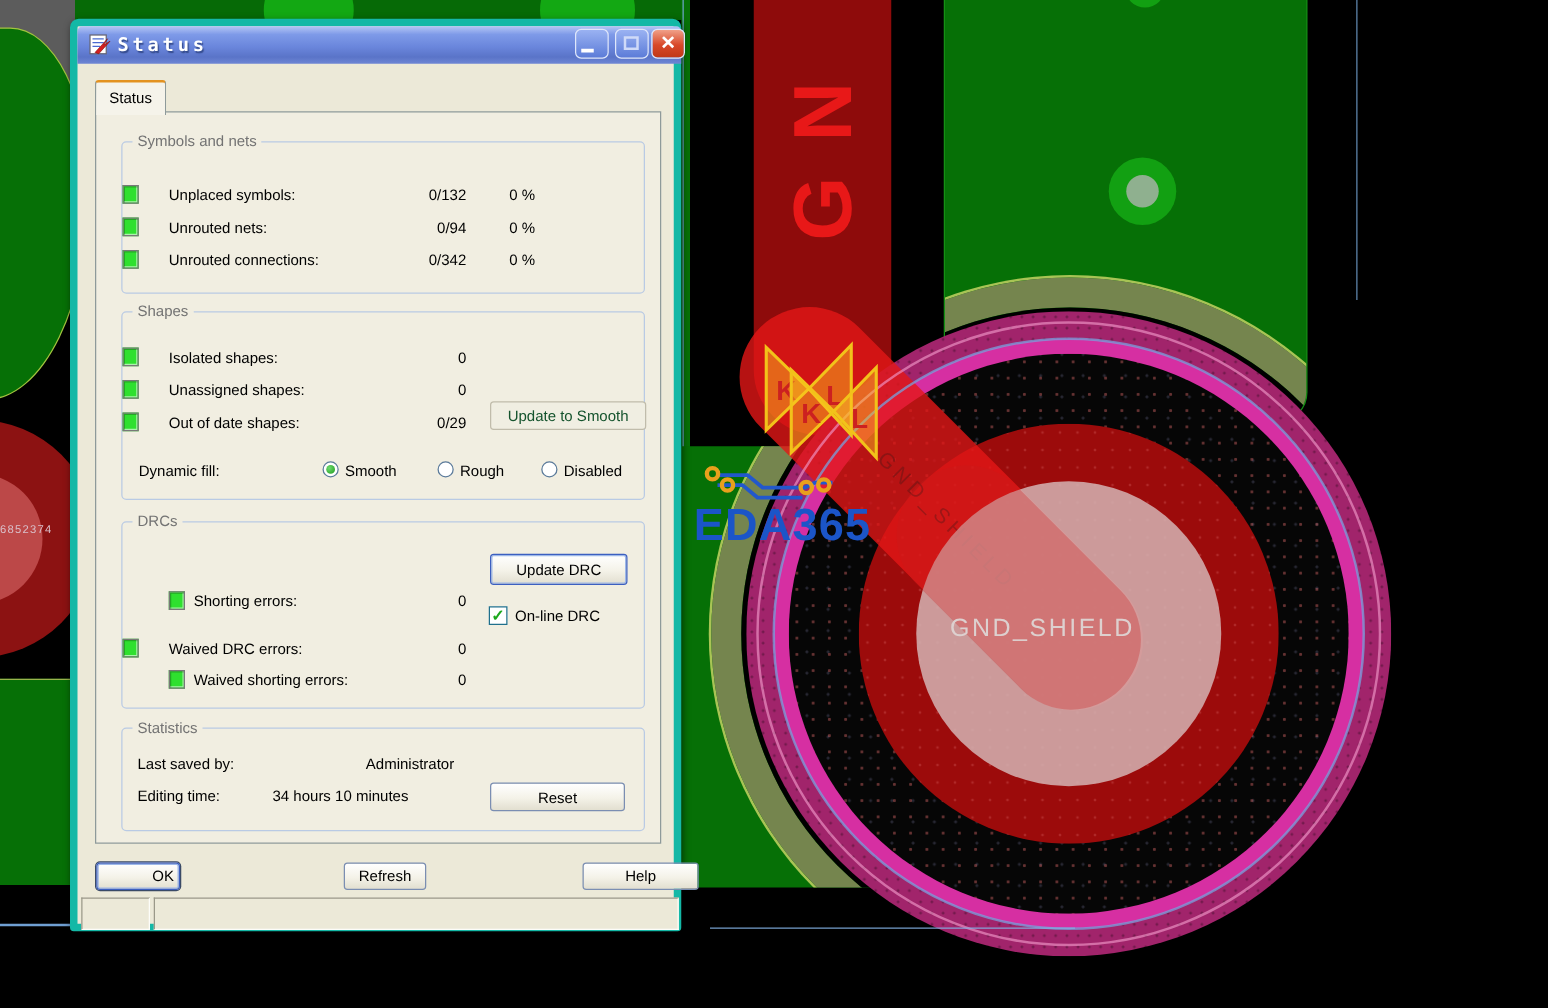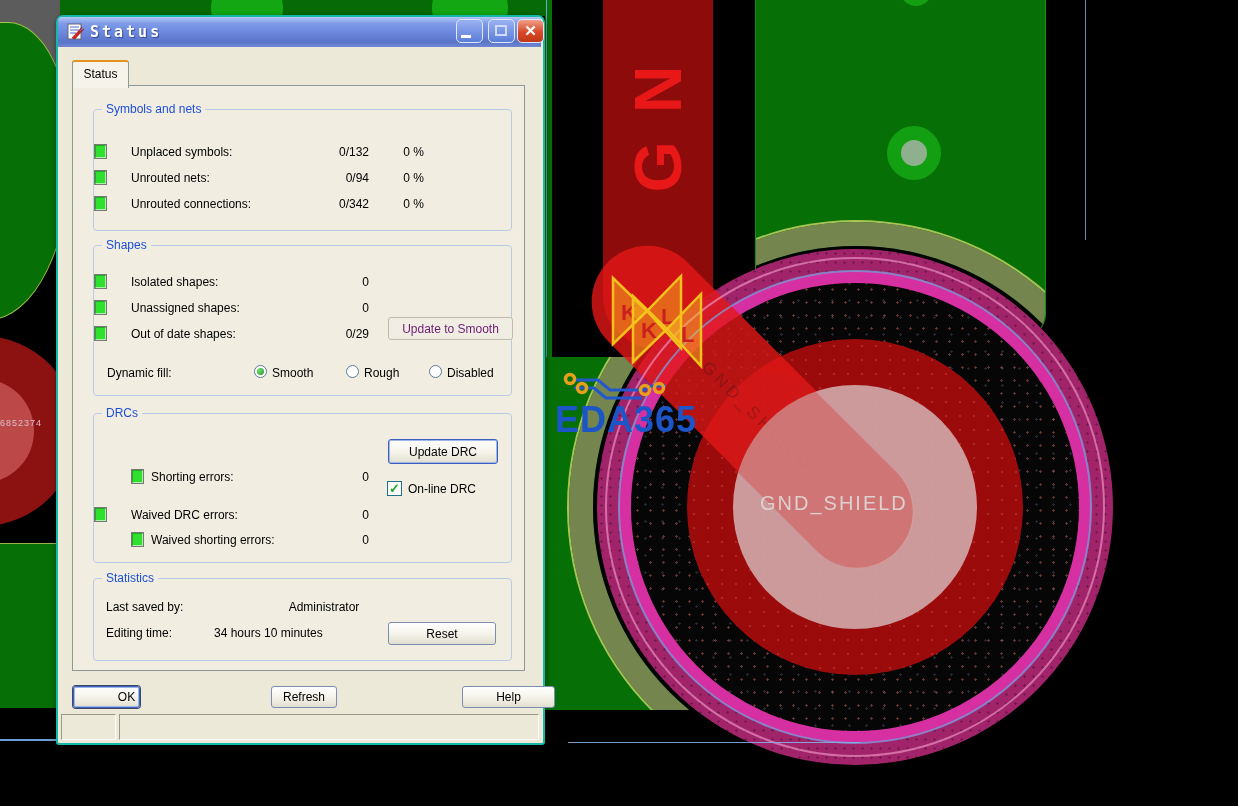--- a/index.html
+++ b/index.html
@@ -68,7 +68,7 @@
 
   
   .dialog{left:56px;top:15px;width:489px;height:730px;box-sizing:border-box;
-    border:2px solid #14b8a6;border-radius:7px 7px 3px 3px;background:#ece9d8;
+    border:6px solid #14b8a6;border-radius:7px 7px 3px 3px;background:#ece9d8;
     box-shadow:1px 2px 6px rgba(0,0,0,.5);}
   .titlebar{position:absolute;left:0;top:0;width:483px;height:30px;border-radius:4px 4px 0 0;
     background:linear-gradient(180deg,#b5c6f5 0%,#7e9ae8 22%,#6a86dc 55%,#5a74c8 82%,#6e86d4 100%);}

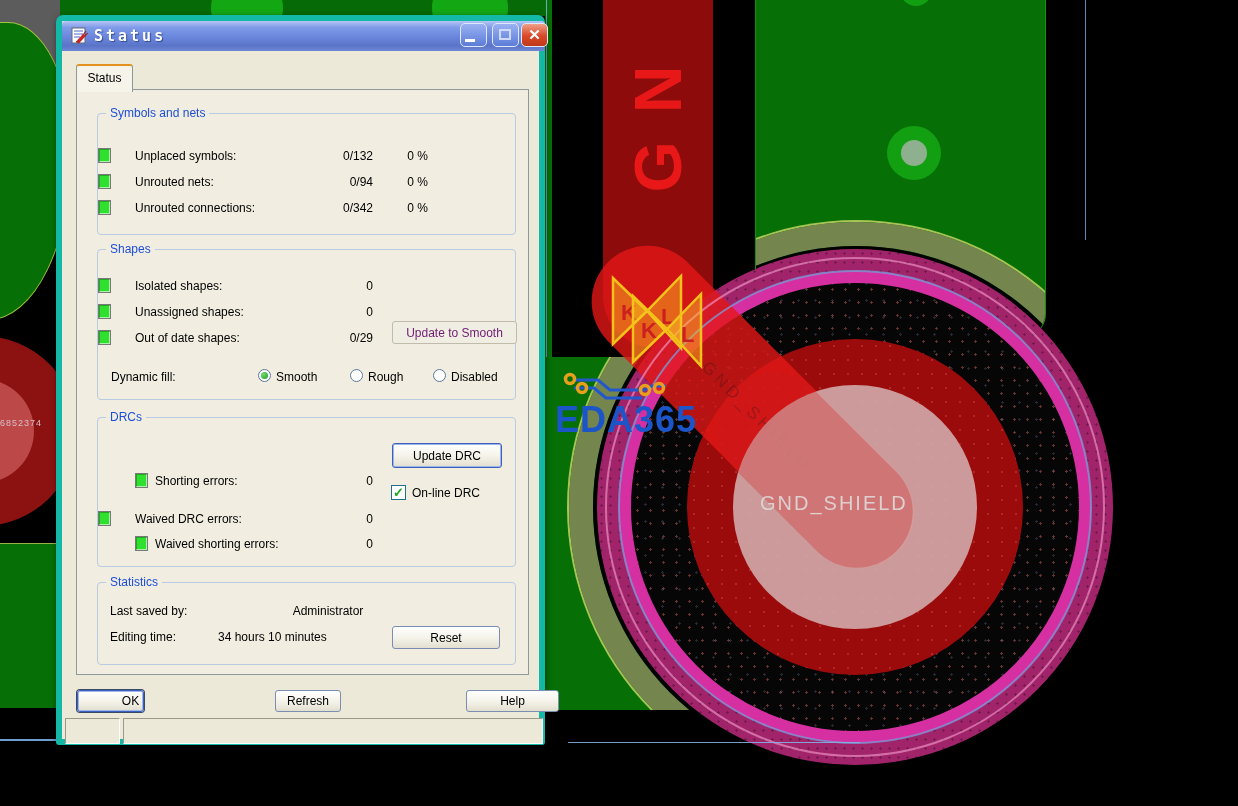--- a/index.html
+++ b/index.html
@@ -90,7 +90,7 @@
     border:1px solid #8e9a9a;box-sizing:border-box;z-index:2;}
 
   .group{position:absolute;border:1px solid #b9cae4;border-radius:4px;}
-  .glabel{position:absolute;left:8px;top:-8px;background:#f1eee1;padding:0 4px;font-size:12px;color:#1d4ed8;}
+  .glabel{position:absolute;left:8px;top:-8px;background:#f1eee1;padding:0 4px;font-size:12px;color:#737373;}
   .grow{position:absolute;left:0;right:0;height:16px;font-size:12px;color:#000000;}
   .ind{position:absolute;width:13px;height:15px;top:0;background:#2fe02f;border:1px solid #787878;
     box-sizing:border-box;box-shadow:inset 1px 1px 0 rgba(0,0,0,.25),inset -1px -1px 0 rgba(255,255,255,.6);}

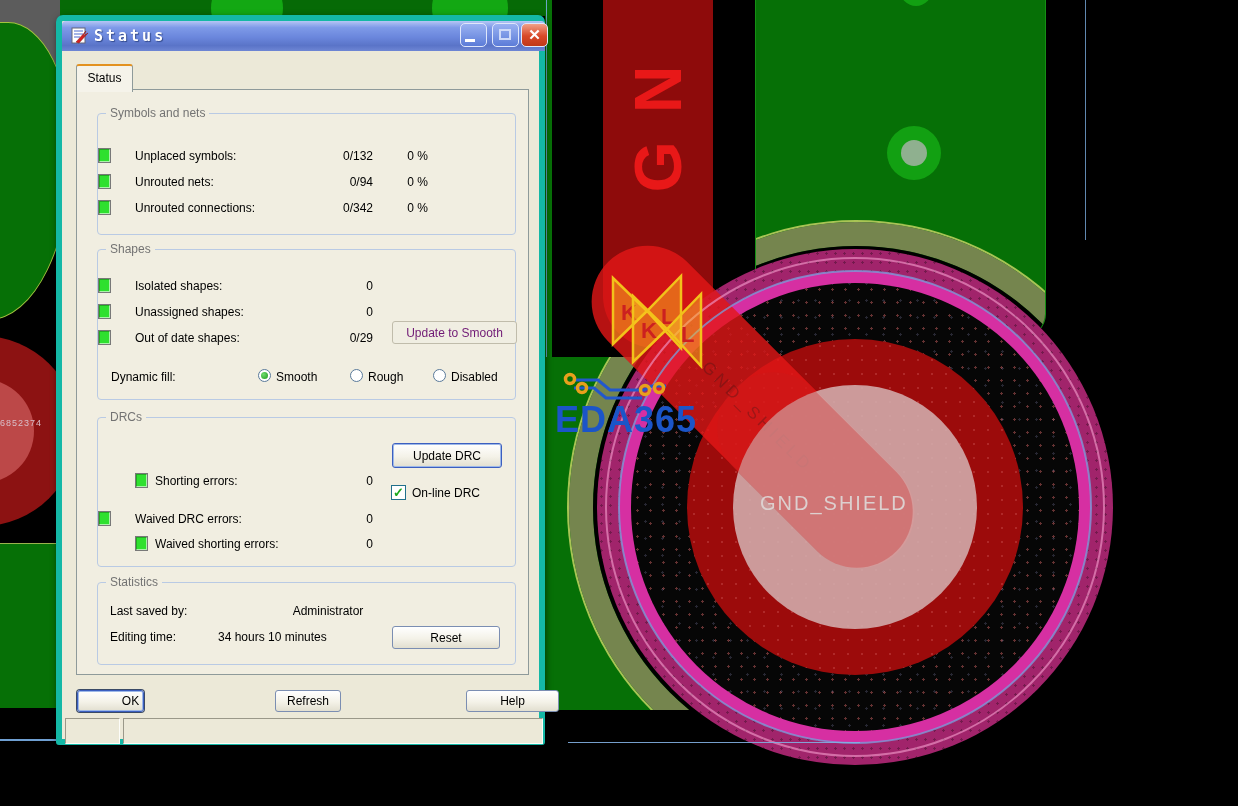--- a/index.html
+++ b/index.html
@@ -103,7 +103,7 @@
   .btn{position:absolute;box-sizing:border-box;background:linear-gradient(#ffffff,#f4f2e8 55%,#e2dfd0);
     border:1px solid #7b8eb2;border-radius:3px;font-size:12px;font-family:"Liberation Sans",sans-serif;
     color:#000;text-align:center;cursor:default;padding:0;}
-  .btn.disabled{color:#701a75;border-color:#c0bcab;background:#f0eee2;}
+  .btn.disabled{color:#14532d;border-color:#c0bcab;background:#f0eee2;}
   .btn.default{border-color:#3c5fc0;box-shadow:inset 0 0 0 1px #9db8e8;}
   .btn.focus{box-shadow:0 0 0 1px #3a4a66, inset 0 0 0 1px #9db8e8;border-color:#3c5fc0;padding-left:40px;}
 

